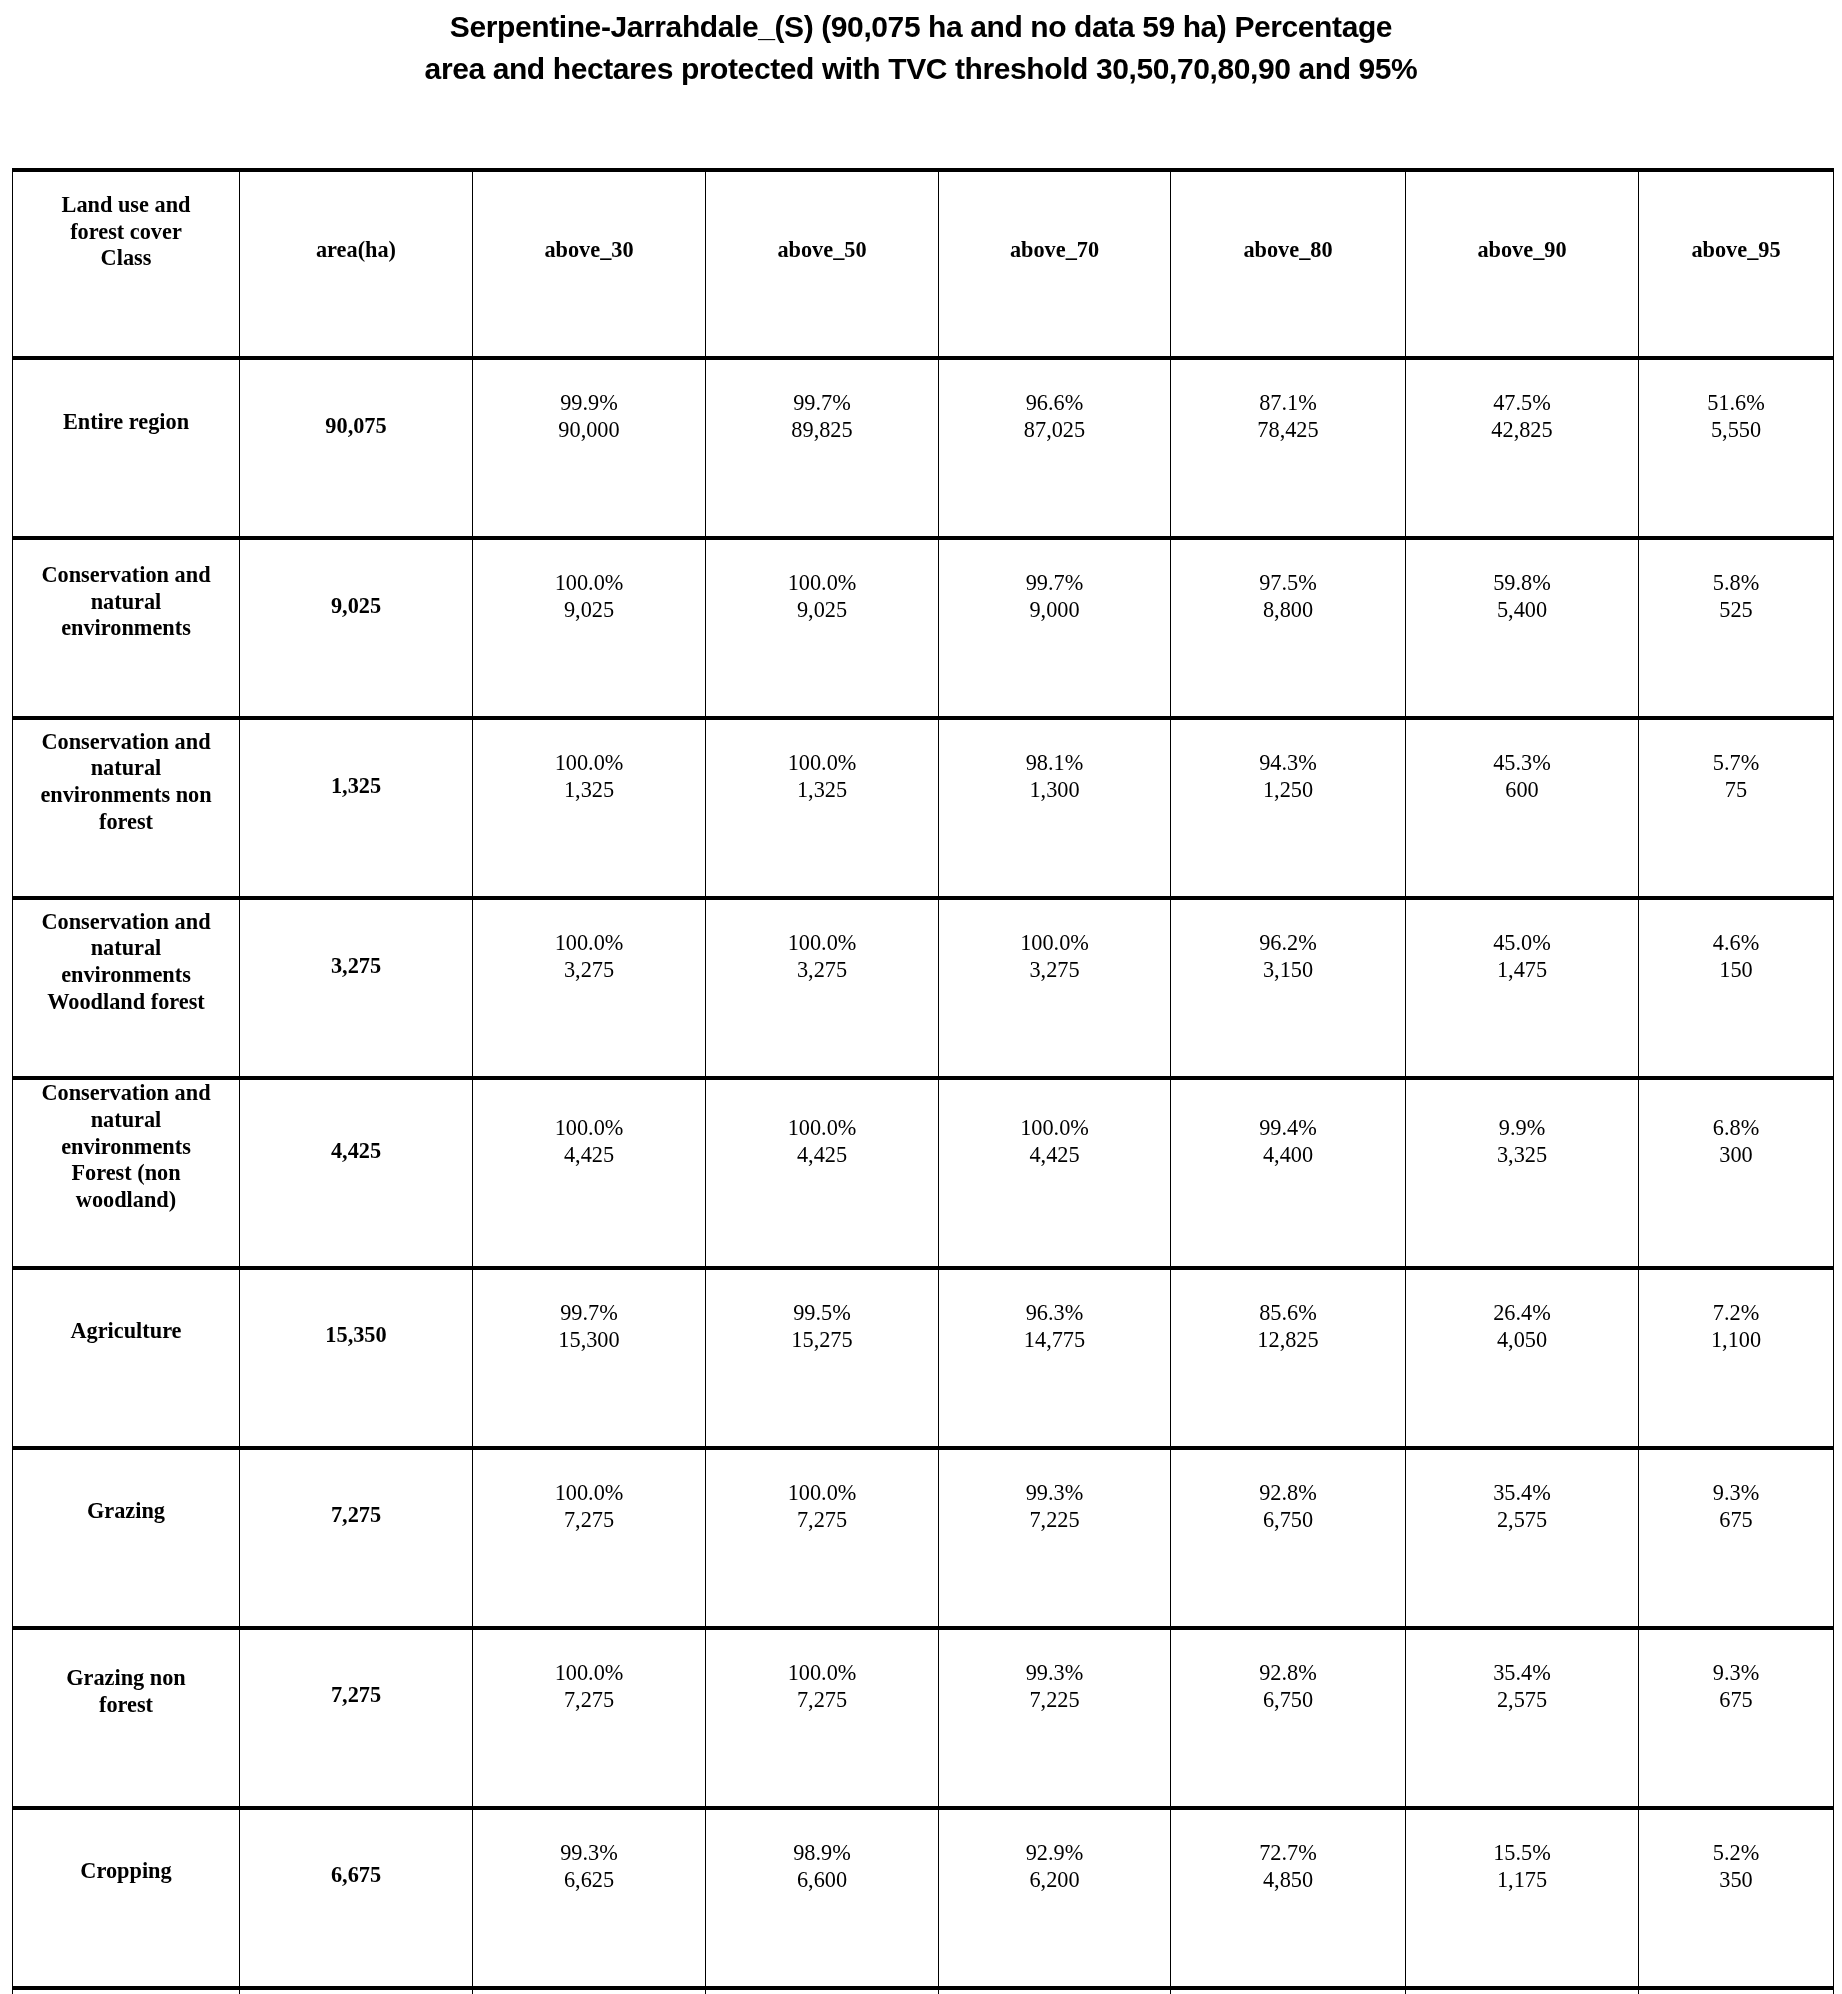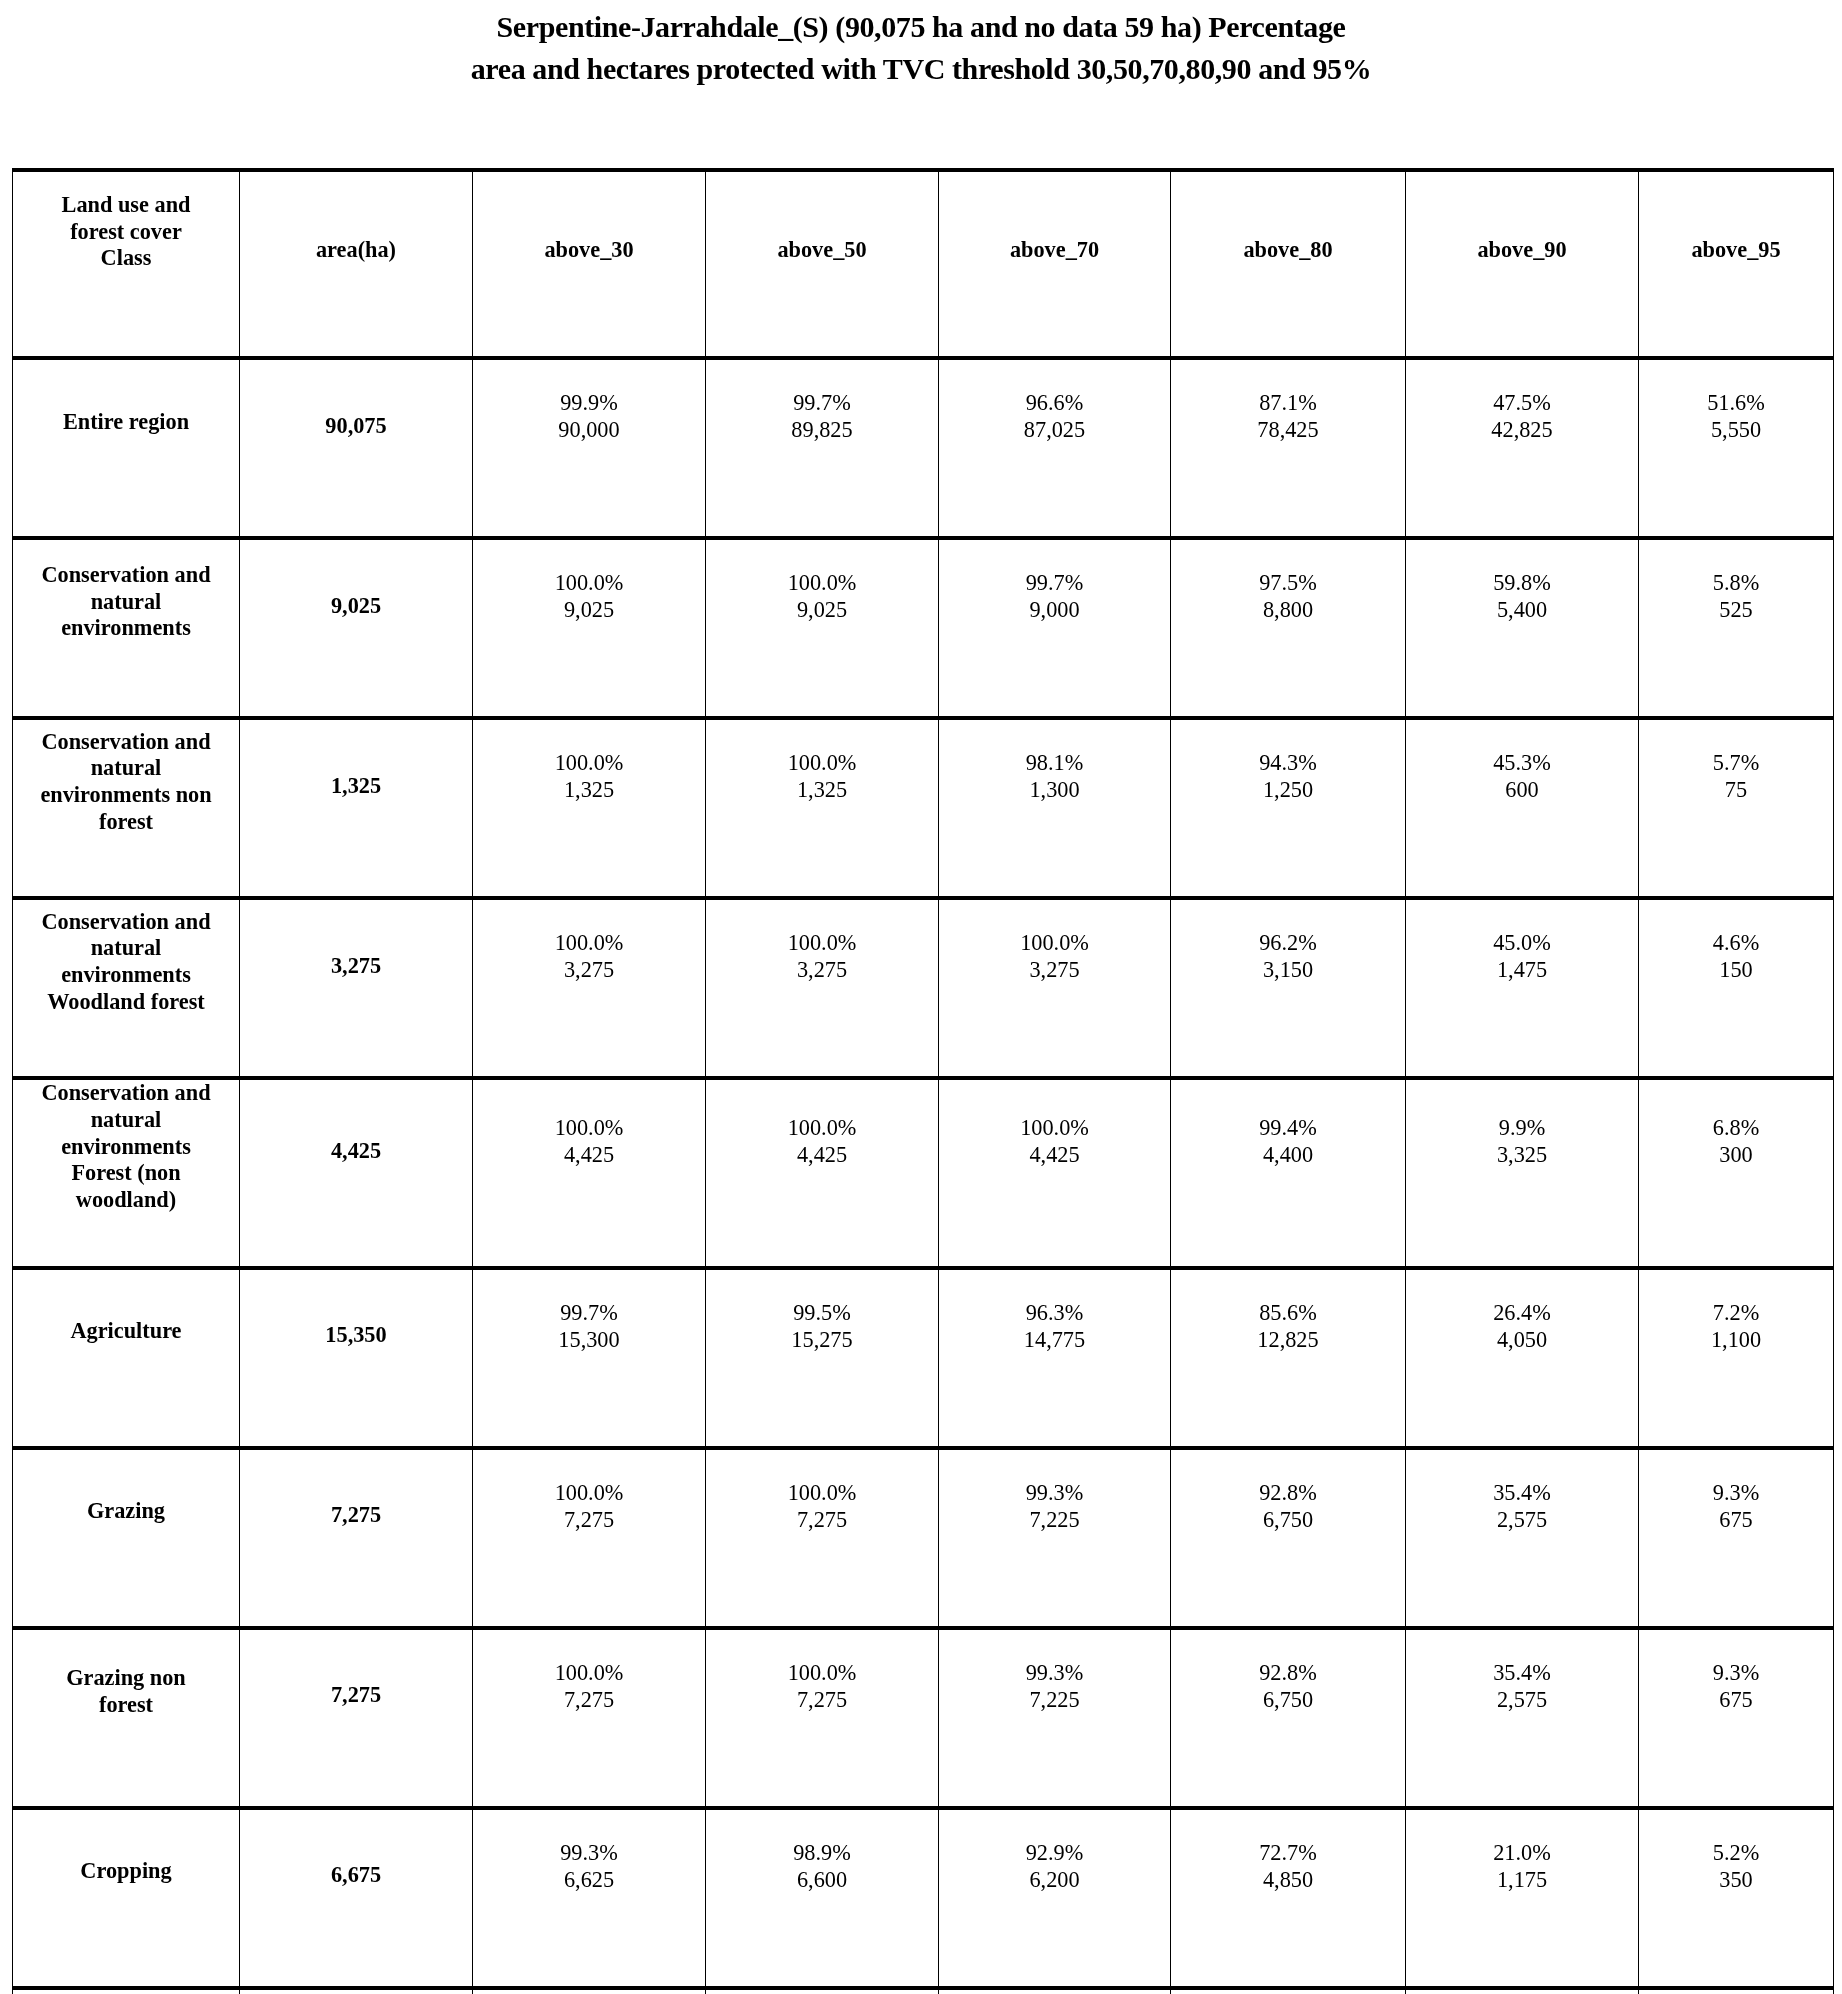--- a/index.html
+++ b/index.html
@@ -7,7 +7,7 @@
 
   .page-title{
     position:absolute;top:5.6px;left:0;width:1842px;text-align:center;
-    font-family:Liberation Serif, serif;font-weight:bold;font-size:30px;line-height:1.42;
+    font-family:Liberation Sans, sans-serif;font-weight:bold;font-size:30px;line-height:1.42;
     white-space:pre-line;letter-spacing:-0.4px;
   }
 

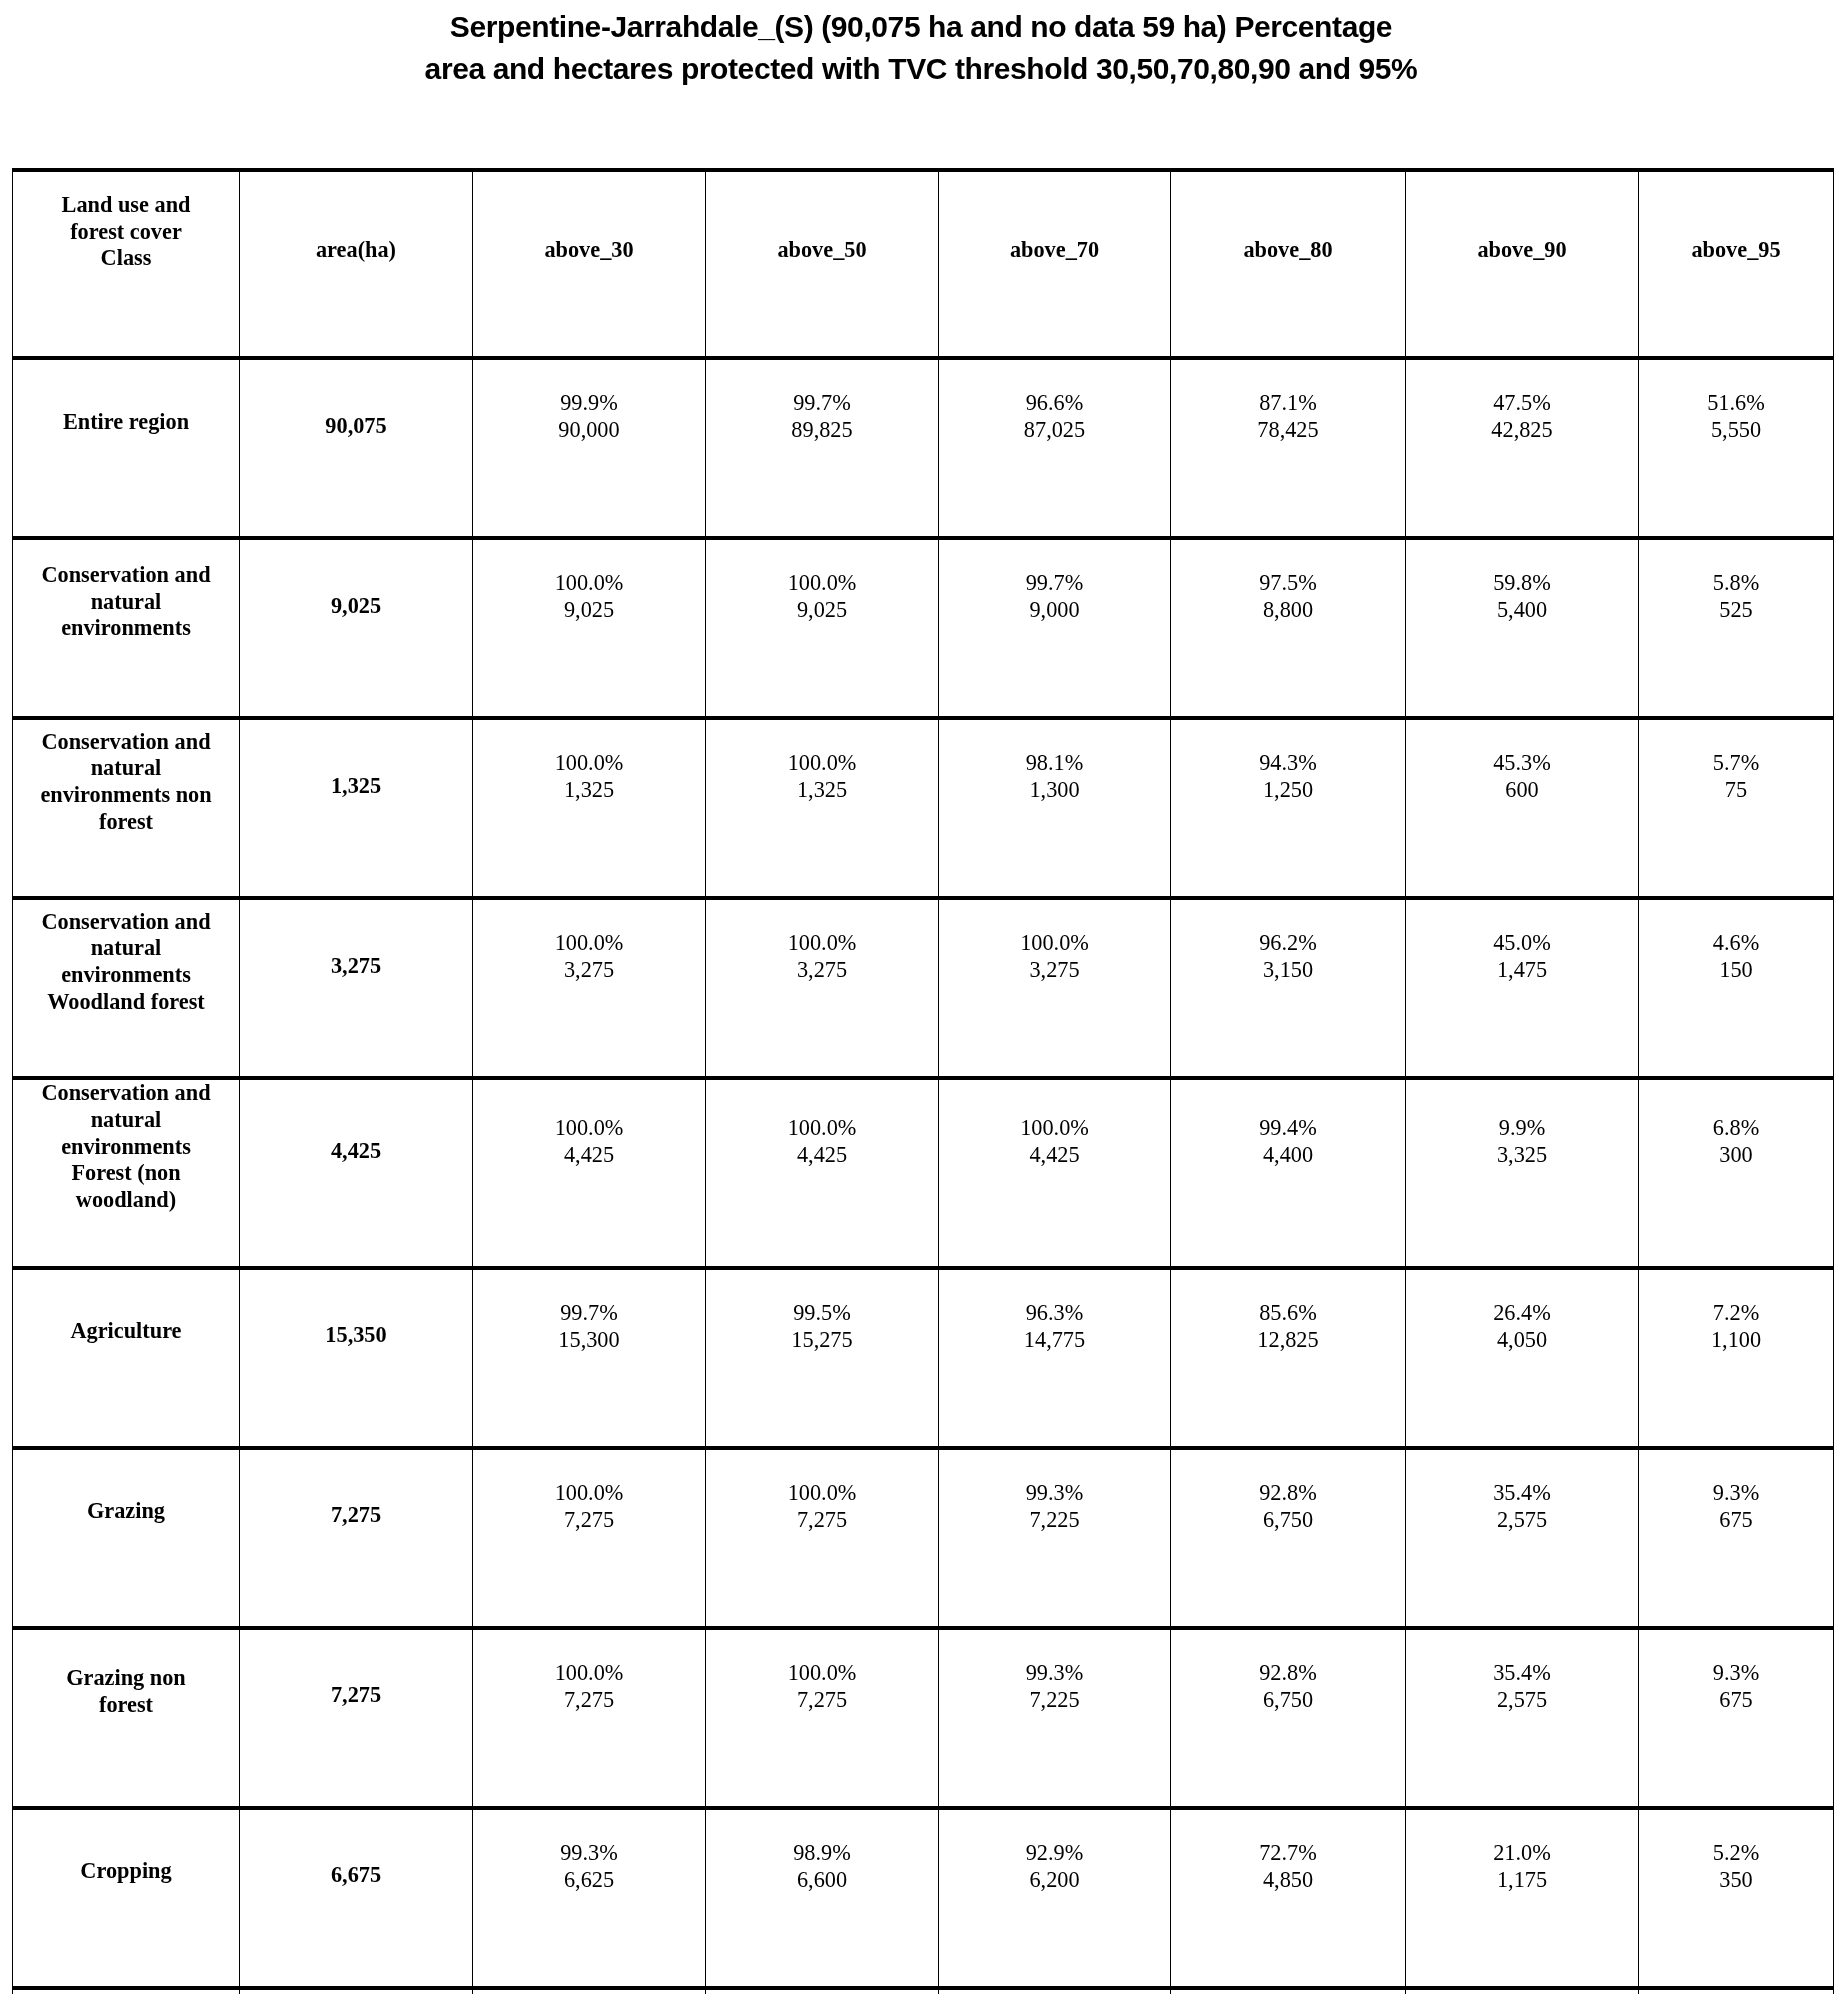--- a/index.html
+++ b/index.html
@@ -164,7 +164,7 @@
         <td><div class="cv vals"><span class="pct">98.9%</span><span class="ha">6,600</span></div></td>
         <td><div class="cv vals"><span class="pct">92.9%</span><span class="ha">6,200</span></div></td>
         <td><div class="cv vals"><span class="pct">72.7%</span><span class="ha">4,850</span></div></td>
-        <td><div class="cv vals"><span class="pct">21.0%</span><span class="ha">1,175</span></div></td>
+        <td><div class="cv vals"><span class="pct">15.5%</span><span class="ha">1,175</span></div></td>
         <td><div class="cv vals"><span class="pct">5.2%</span><span class="ha">350</span></div></td>
       </tr>
       <tr>

